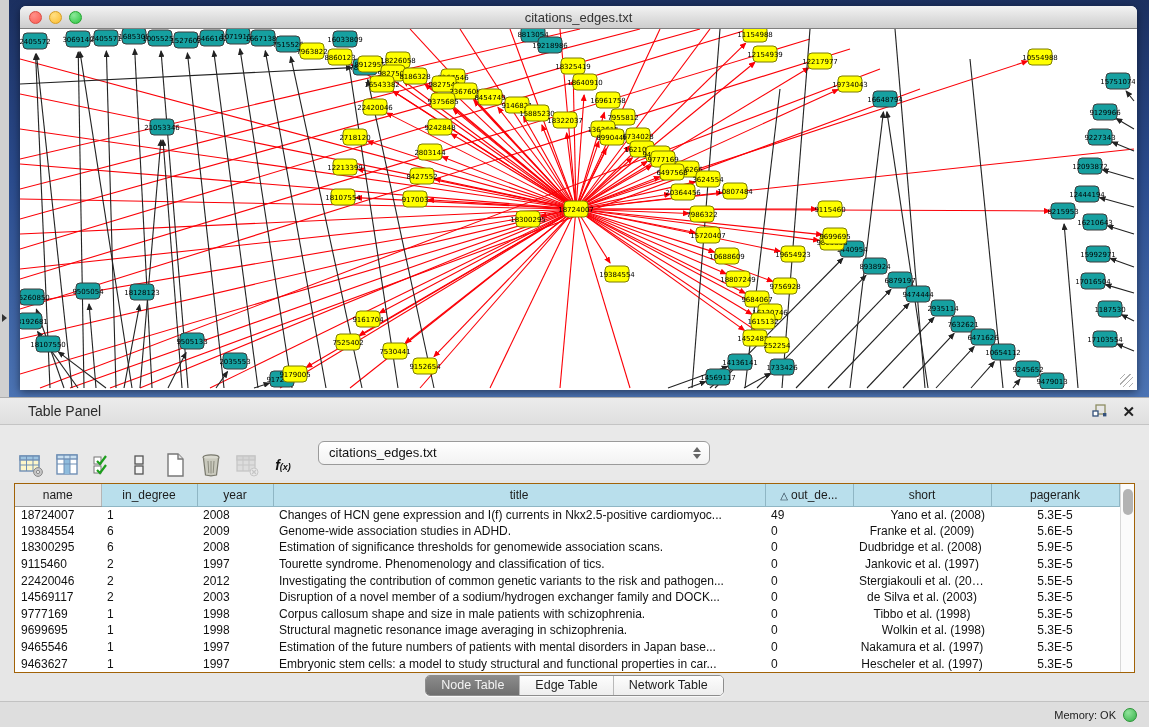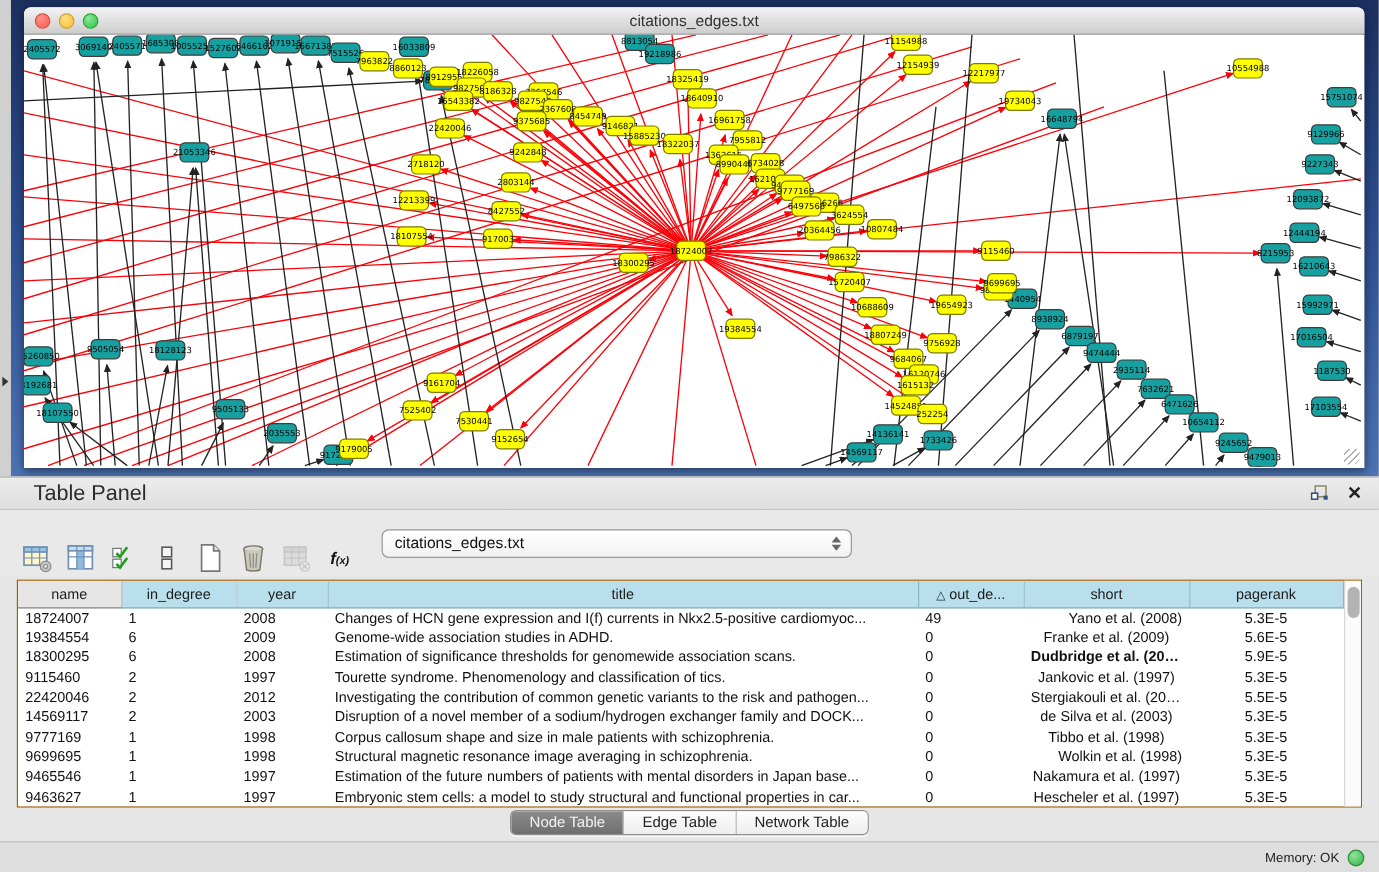--- a/index.html
+++ b/index.html
@@ -33,7 +33,7 @@
   .panel-header { height:28px; background:linear-gradient(180deg,#ececec,#dfdfdf);
     border-top:1px solid #adadad; border-bottom:1px solid #c4c4c4;
     display:flex; align-items:center; padding:0 14px 0 28px; }
-  .panel-title { font-size:18px; color:#2b2b2b; }
+  .panel-title { font-size:14px; color:#2b2b2b; }
   .panel-header-icons { margin-left:auto; display:flex; align-items:center; gap:14px; }
   .float-btn, .close-btn { background:none; border:none; cursor:pointer; display:flex; align-items:center; }
   .close-btn { font-size:15px; font-weight:bold; color:#222; line-height:1; }

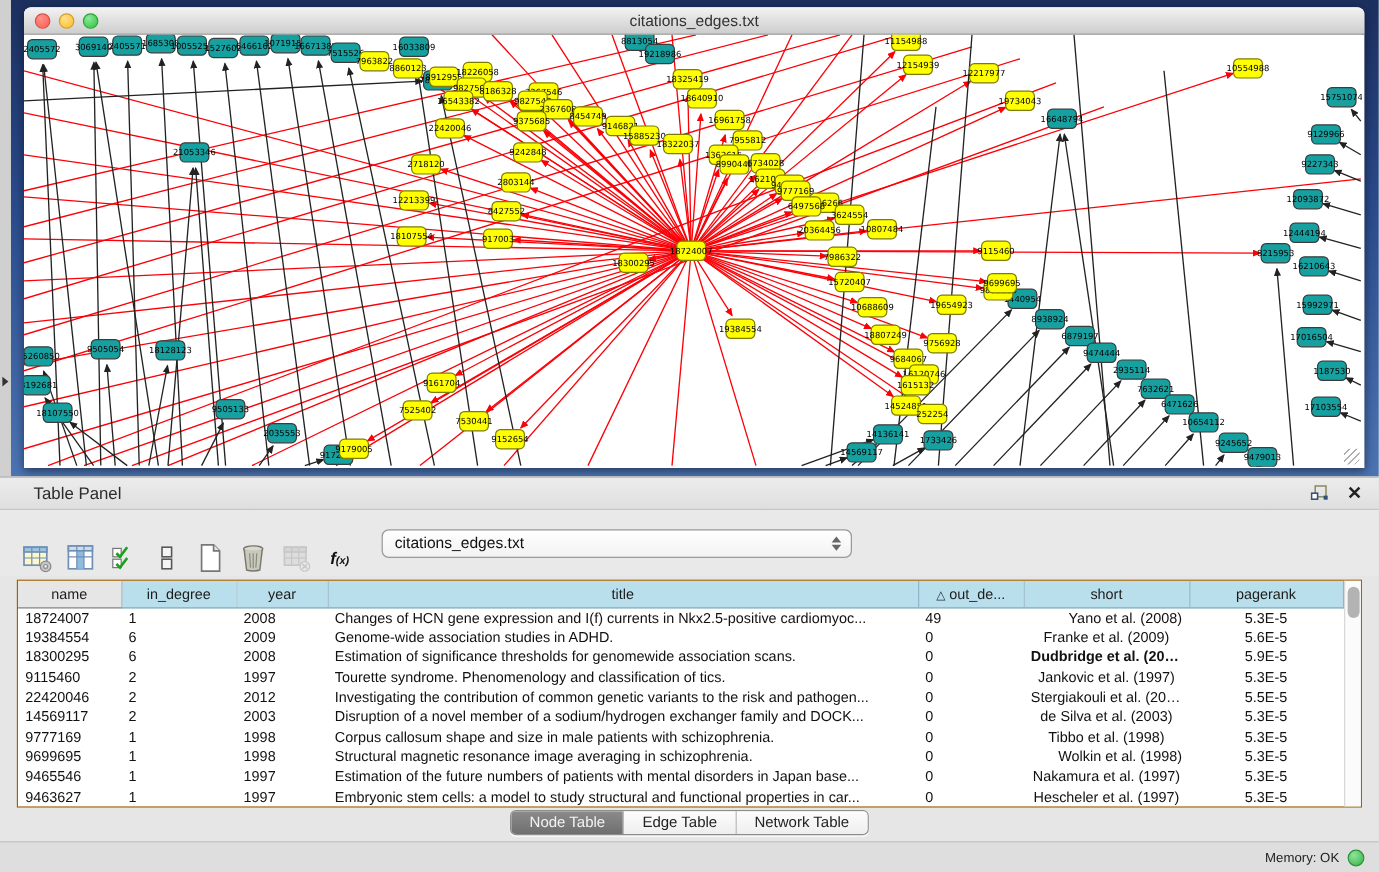--- a/index.html
+++ b/index.html
@@ -858,7 +858,7 @@
               <td>2008</td>
               <td>Estimation of significance thresholds for genomewide association scans.</td>
               <td>0</td>
-              <td style="text-align: left; font-weight: bold;">Dudbridge et al. (2008)</td>
+              <td style="text-align: left;">Dudbridge et al. (2008)</td>
               <td style="text-align: center;">5.9E-5</td>
             </tr>
             <tr>

